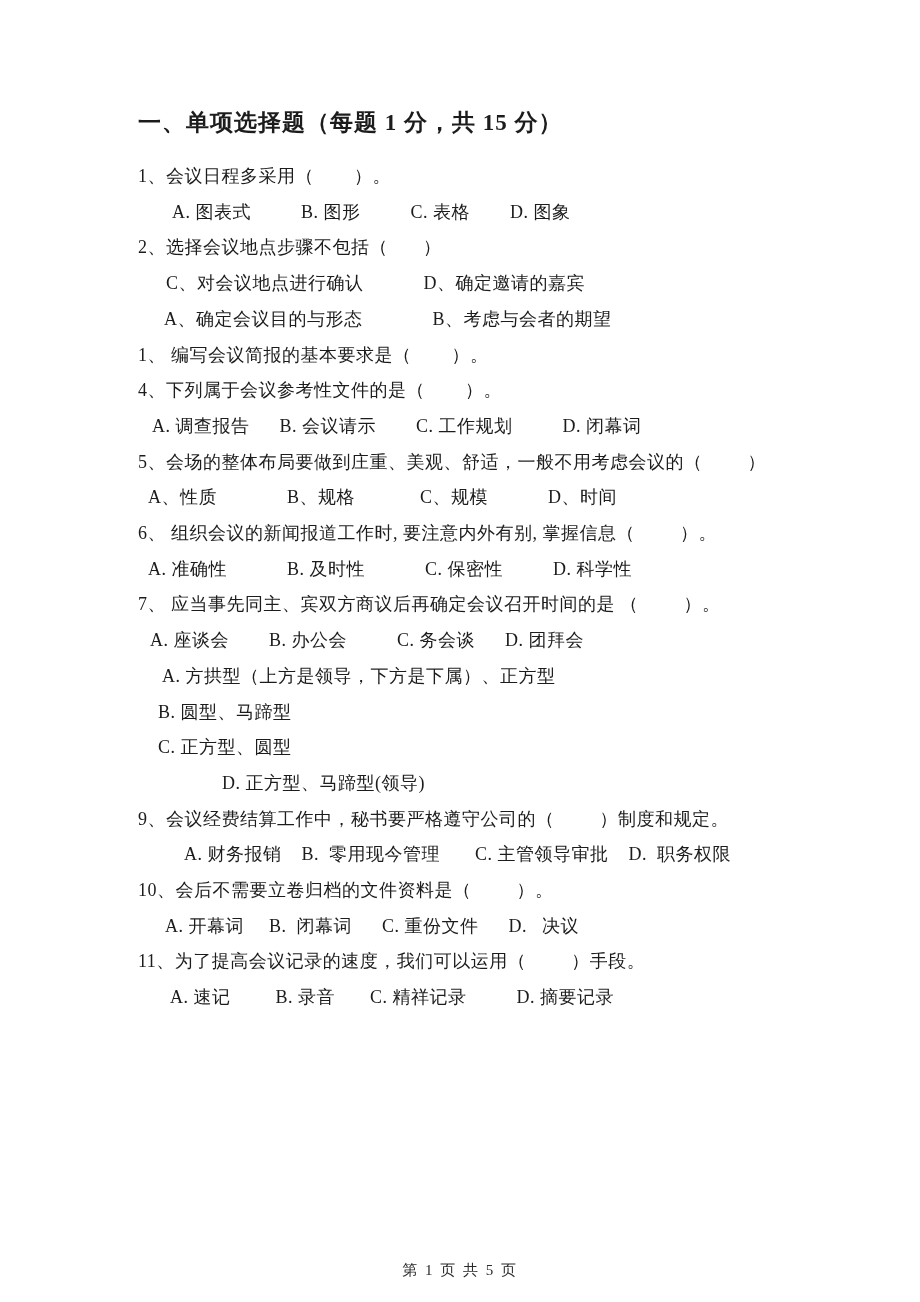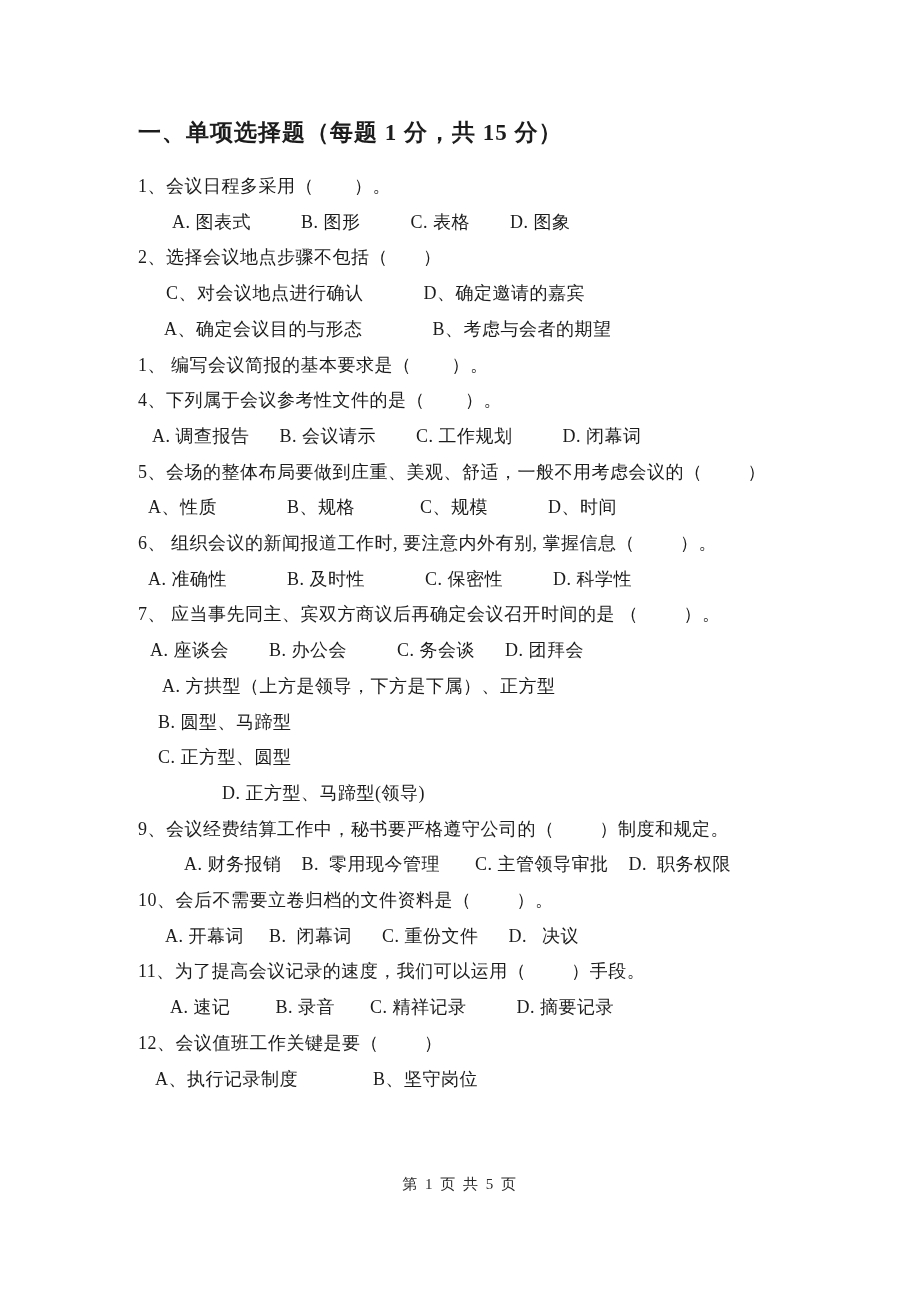--- a/index.html
+++ b/index.html
@@ -18,7 +18,7 @@
   .content {
     position: absolute;
     left: 138px;
-    top: 114px;
+    top: 104px;
     right: 30px;
   }
   .doc-title {

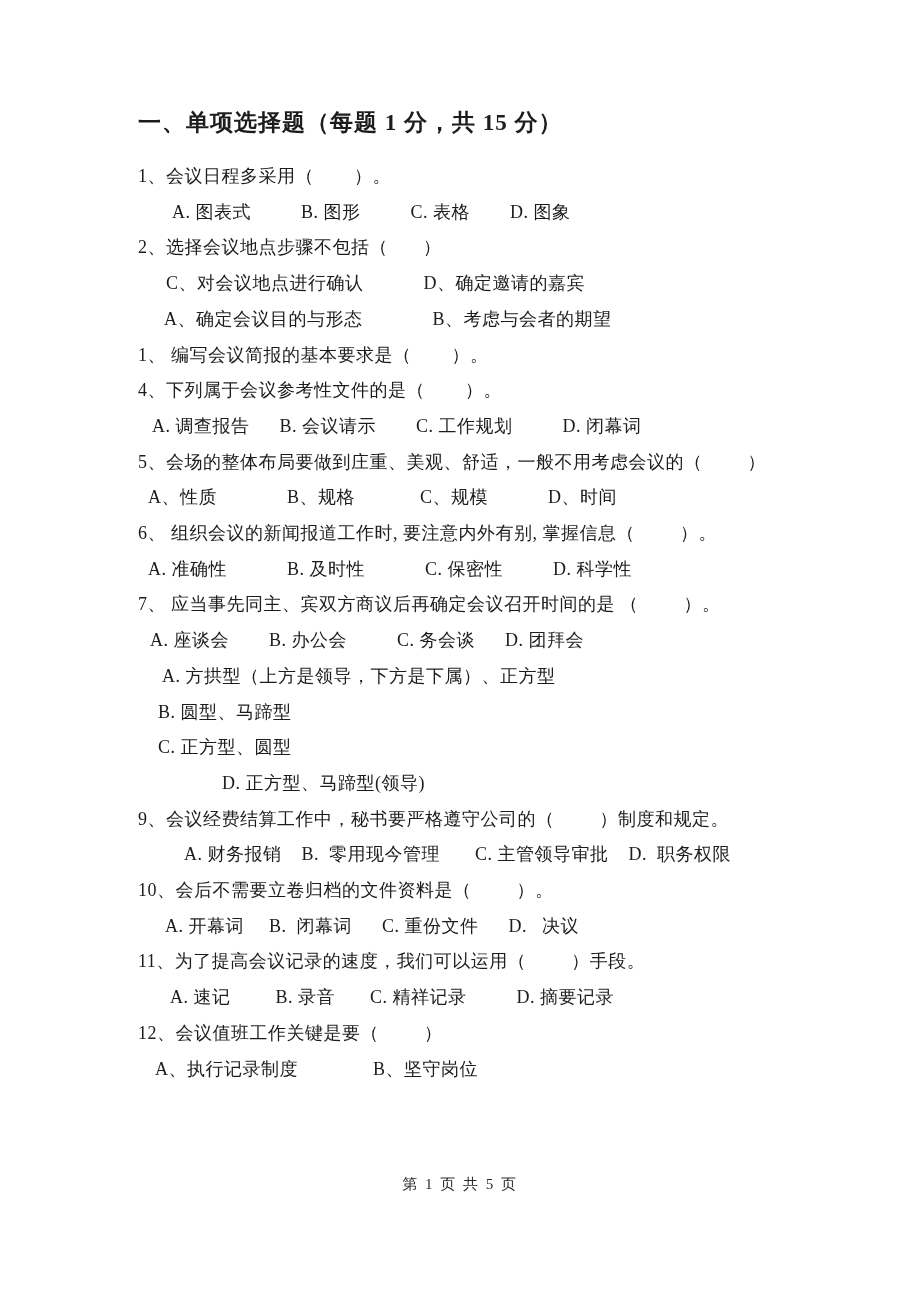--- a/index.html
+++ b/index.html
@@ -112,10 +112,6 @@
     <div class="line opt" style="margin-left:32px">A. 速记         B. 录音       C. 精祥记录          D. 摘要记录</div>
   </div>
 
-  <div>
-    <div class="line">12、会议值班工作关键是要（         ）</div>
-    <div class="line opt" style="margin-left:17px">A、执行记录制度               B、坚守岗位</div>
-  </div>
 
 </div>
 

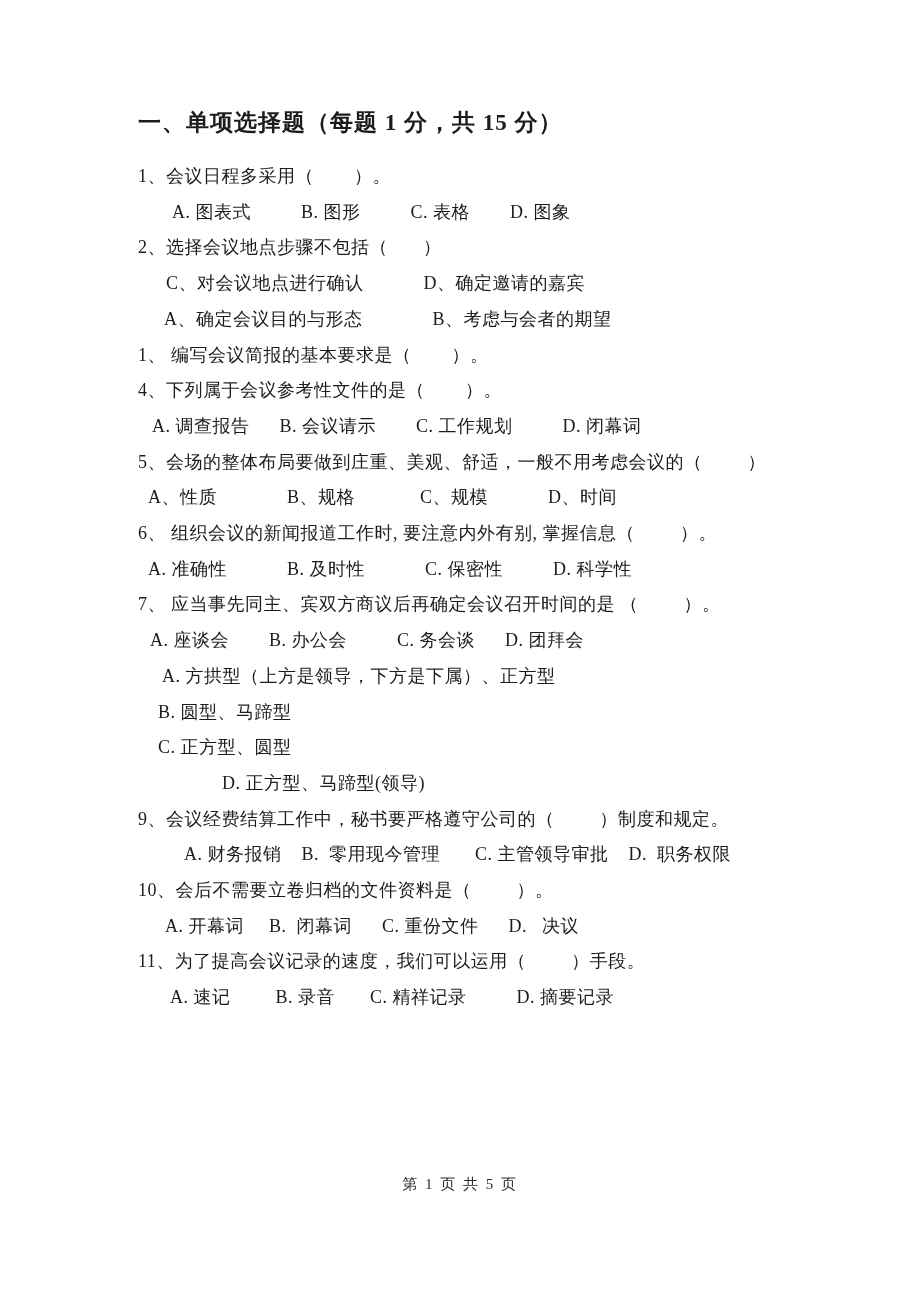--- a/index.html
+++ b/index.html
@@ -38,7 +38,7 @@
   .opt { margin-left: 34px; }
   .footer {
     position: absolute;
-    top: 1172px;
+    top: 1258px;
     left: 0;
     width: 920px;
     text-align: center;

